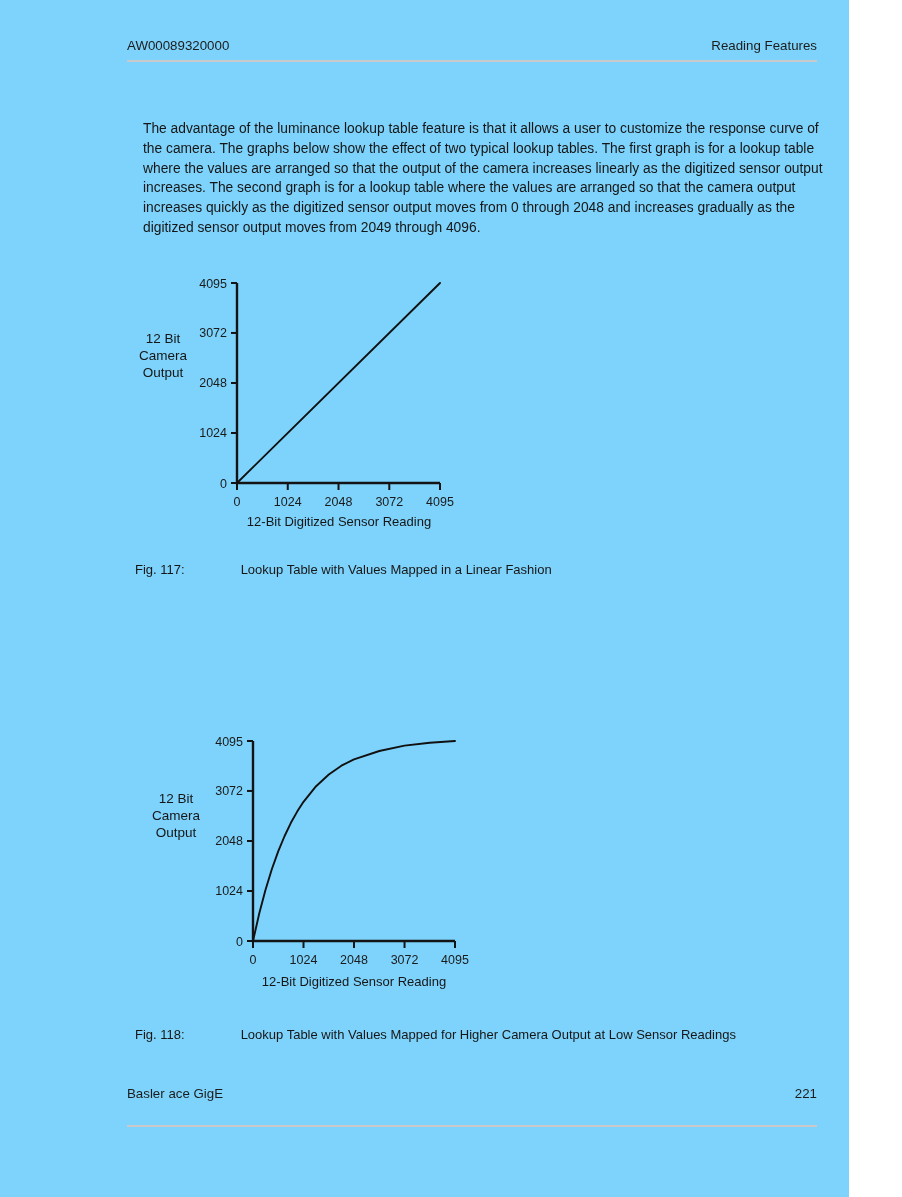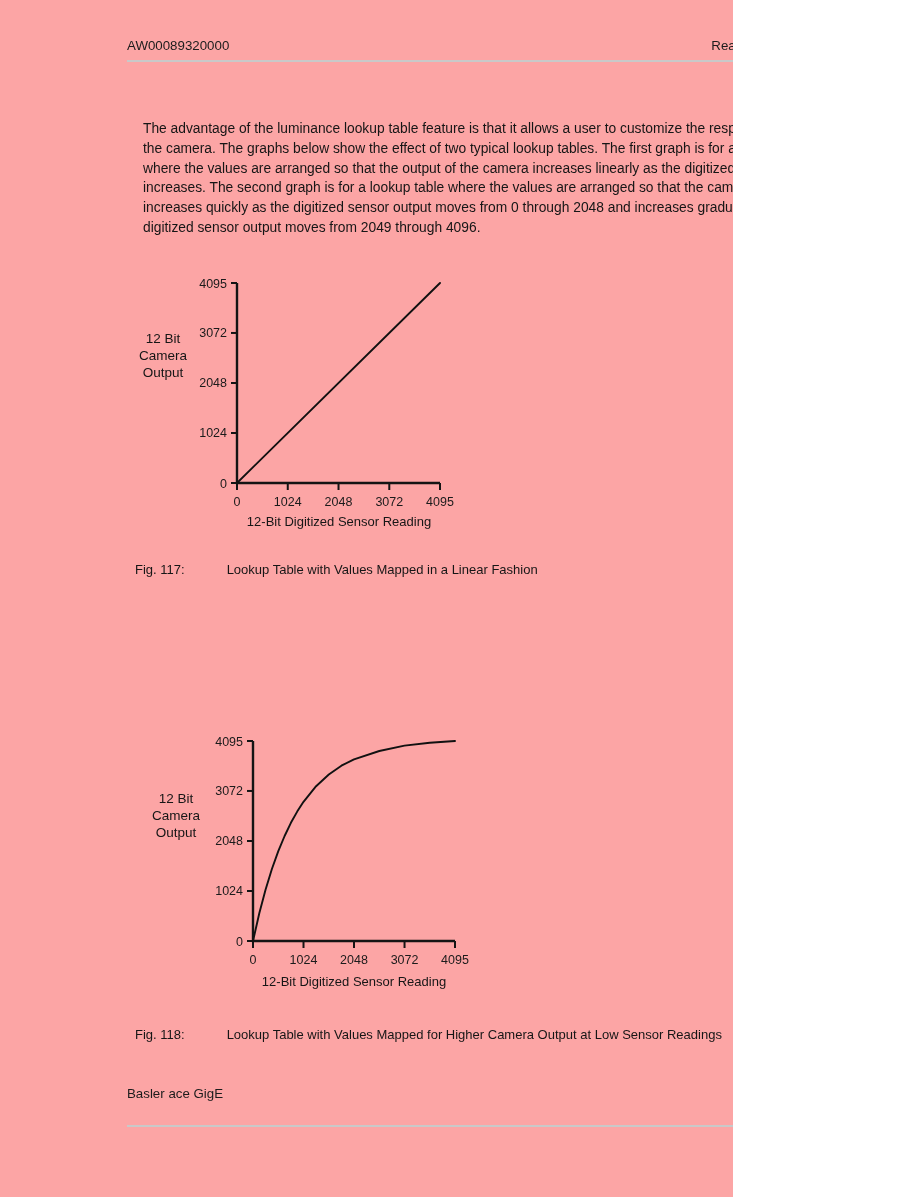--- a/index.html
+++ b/index.html
@@ -5,9 +5,9 @@
   html, body { margin: 0; padding: 0; background: #ffffff; }
   .page {
     position: relative;
-    width: 733px;
+    width: 849px;
     height: 1197px;
-    background: #fca5a5;
+    background: #7dd3fc;
     font-family: "Liberation Sans", sans-serif;
     color: #1e1e1e;
     overflow: hidden;

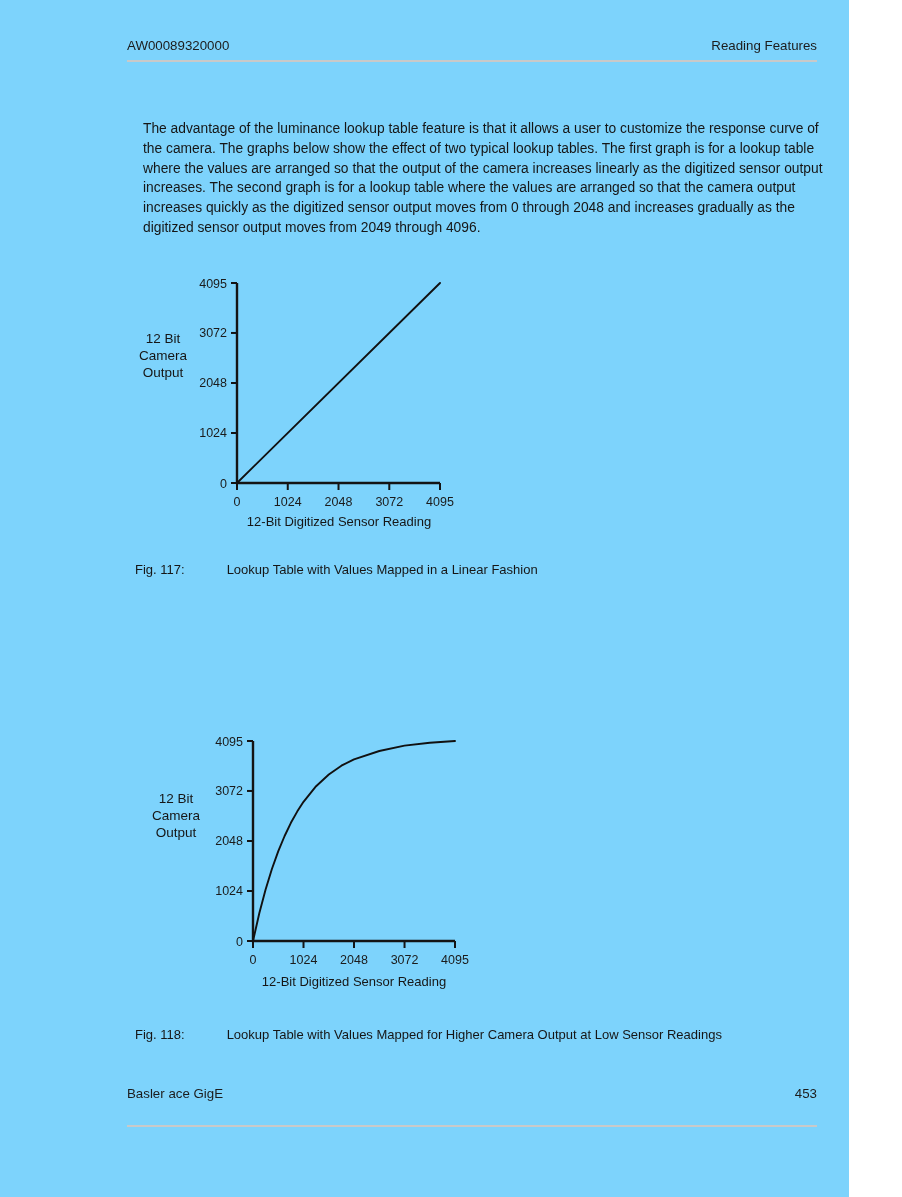--- a/index.html
+++ b/index.html
@@ -90,7 +90,7 @@
   }
   .caption-1 { top: 562px; }
   .caption-2 { top: 1027px; }
-  .caption .cap-text { margin-left: 10px; padding-left: 32px; }
+  .caption .cap-text { margin-left: 24px; padding-left: 32px; }
 </style>
 </head>
 <body>

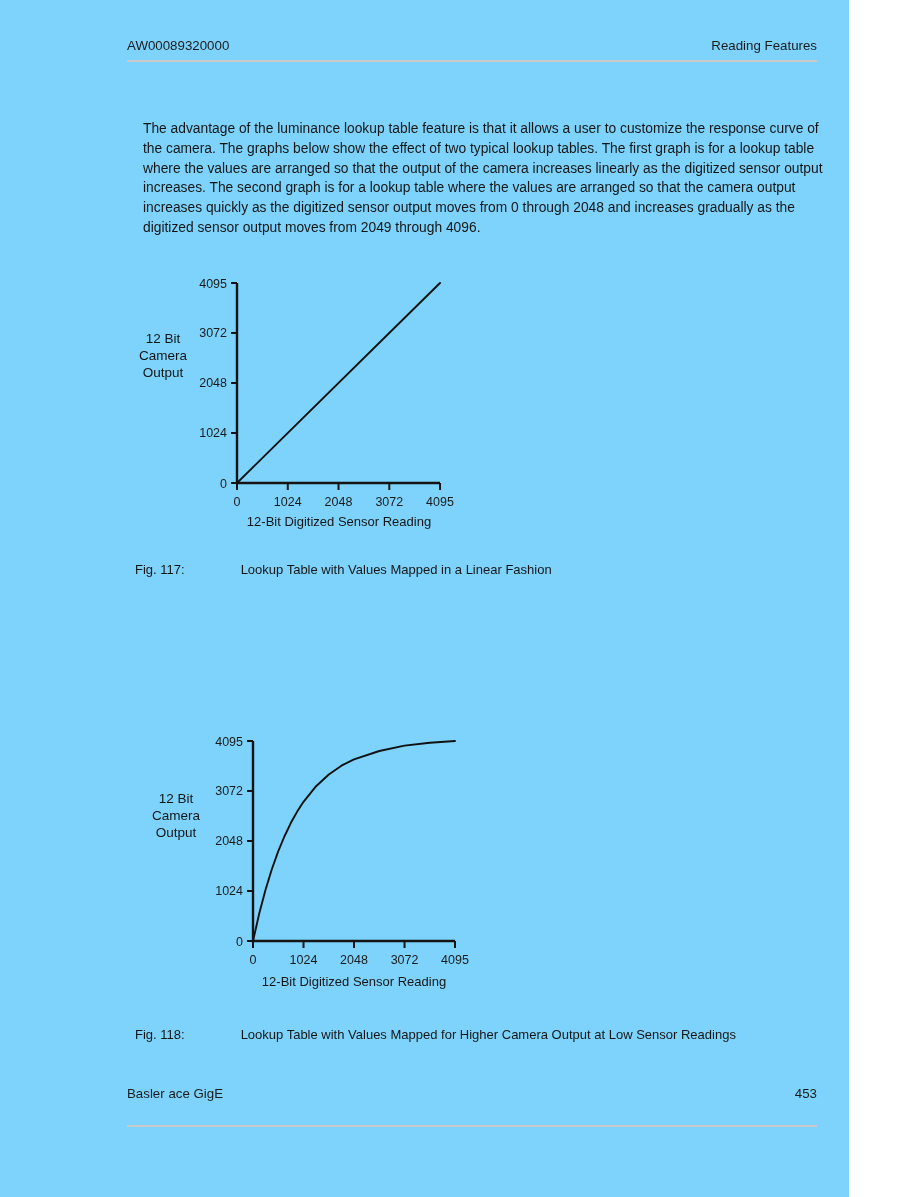--- a/index.html
+++ b/index.html
@@ -180,7 +180,7 @@
   <div class="rule footer-rule"></div>
   <div class="running-head footer-row">
     <span>Basler ace GigE</span>
-    <span>453</span>
+    <span>221</span>
   </div>
 
 </div>

